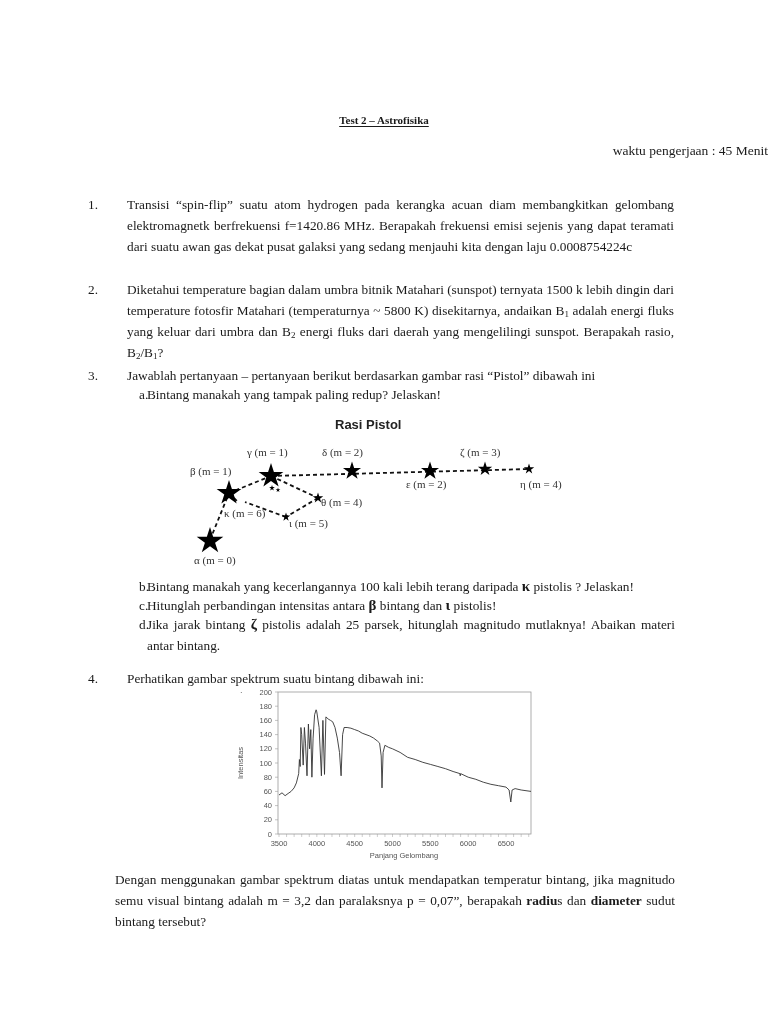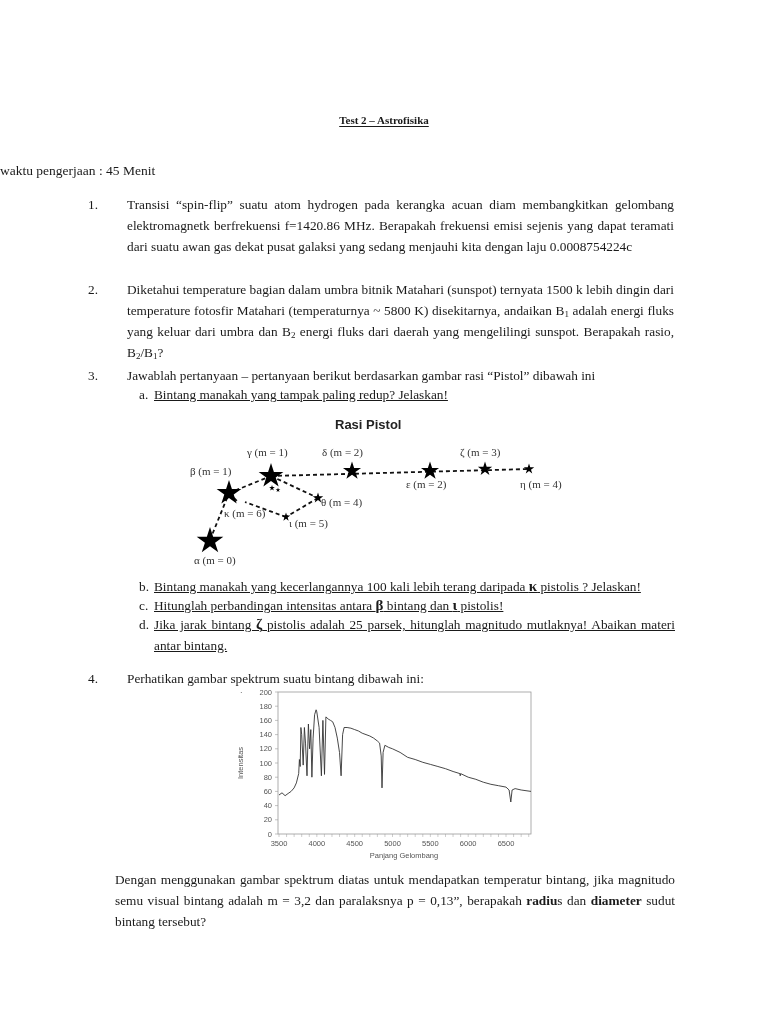--- a/index.html
+++ b/index.html
@@ -9,8 +9,8 @@
   .title { position:absolute; top:114px; left:0; width:768px; text-align:center;
            font-family:"Liberation Serif",serif; font-weight:bold; font-size:11px; }
   .title span { text-decoration:underline; text-underline-offset:2px; }
-  .subtitle { position:absolute; top:143px; left:0; width:768px; text-align:left;
-              font-family:"Liberation Serif",serif; font-size:13.5px;margin-top:20px; }
+  .subtitle { position:absolute; top:143px; left:0; width:768px; text-align:right;
+              font-family:"Liberation Serif",serif; font-size:13.5px; }
   .q { position:absolute; left:88px; width:586px; font-family:"Liberation Serif",serif;
        font-size:13.3px; line-height:21px; }
   .q .num { position:absolute; left:0; top:0; width:24px; }

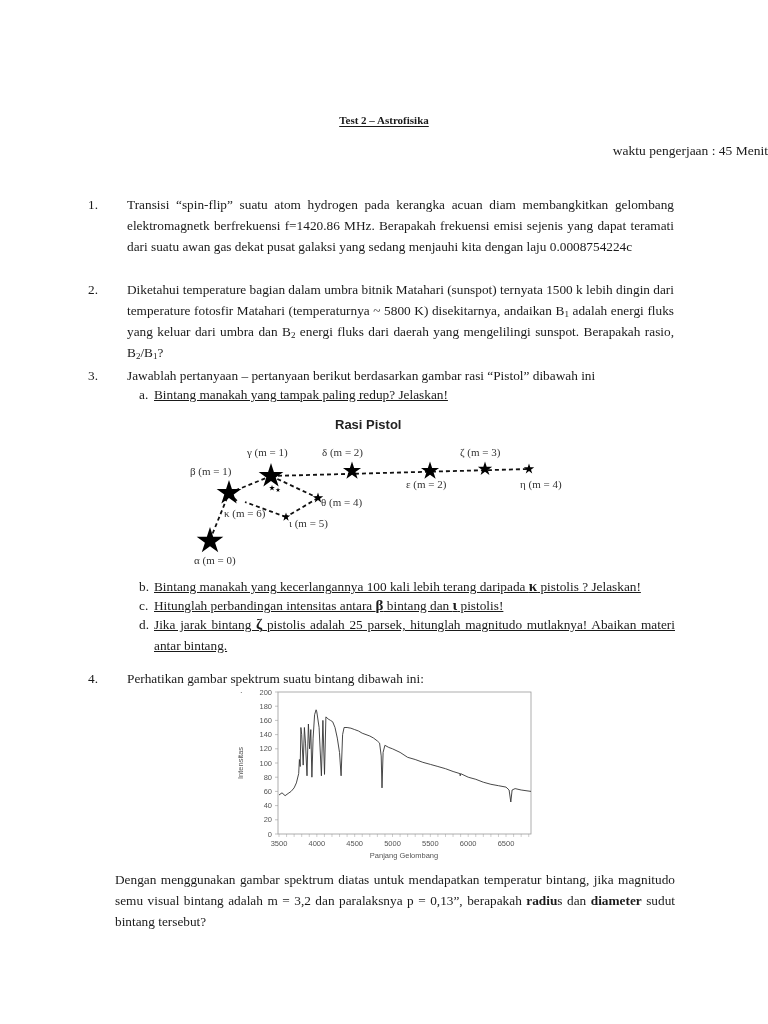--- a/index.html
+++ b/index.html
@@ -19,7 +19,7 @@
   .sub { position:absolute; left:139px; width:536px; font-family:"Liberation Serif",serif;
          font-size:13.3px; line-height:21px; }
   .sub .letter { position:absolute; left:0; top:0; width:22px; }
-  .sub .body { margin-left:15px; text-align:justify;text-decoration:underline; }
+  .sub .body { margin-left:8px; text-align:justify; }
   .greek { font-weight:bold; font-size:15px; }
   sub { font-size:9px; vertical-align:-2px; line-height:0; }
   .bold { font-weight:bold; }

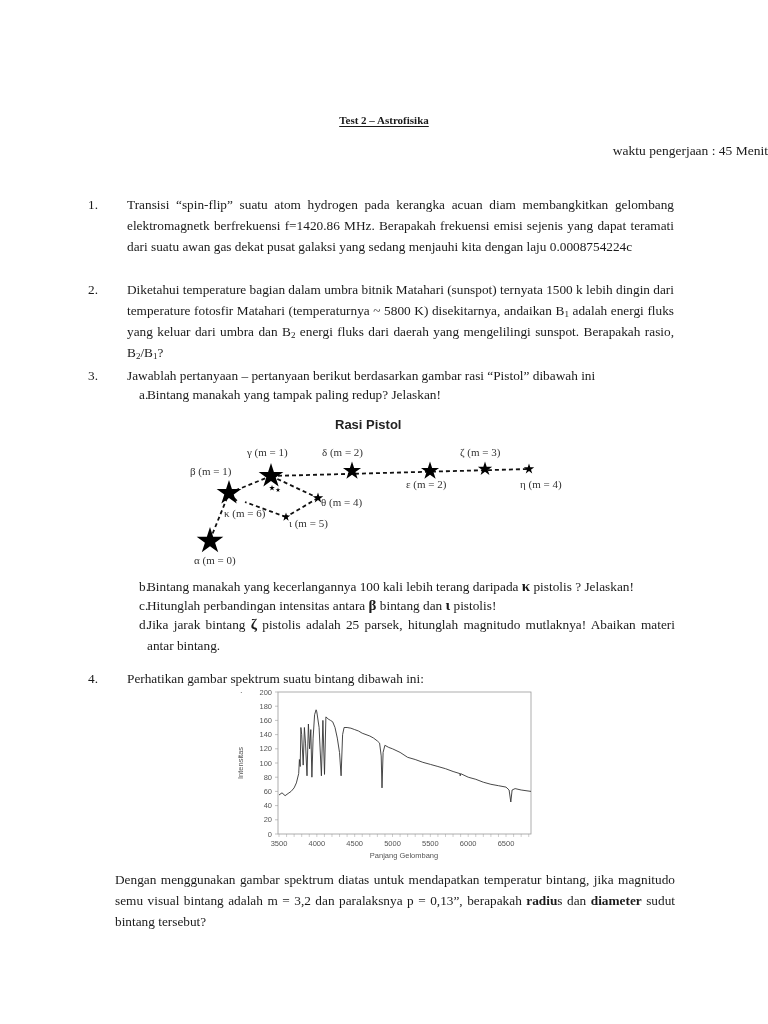--- a/index.html
+++ b/index.html
@@ -192,7 +192,7 @@
     <text class="axis-text" transform="translate(243,763) rotate(-90)" text-anchor="middle">Intensitas</text>
   </svg>
 
-  <div class="closing"><span>Dengan menggunakan gambar spektrum diatas untuk mendapatkan temperatur bintang, jika magnitudo semu visual bintang adalah m = 3,2 dan paralaksnya p = 0,13”, berapakah </span><span class="bold">radiu</span><span>s dan </span><span class="bold">diameter</span><span> sudut bintang tersebut?</span></div>
+  <div class="closing"><span>Dengan menggunakan gambar spektrum diatas untuk mendapatkan temperatur bintang, jika magnitudo semu visual bintang adalah m = 3,2 dan paralaksnya p = 0,07”, berapakah </span><span class="bold">radiu</span><span>s dan </span><span class="bold">diameter</span><span> sudut bintang tersebut?</span></div>
 
 </div>
 

